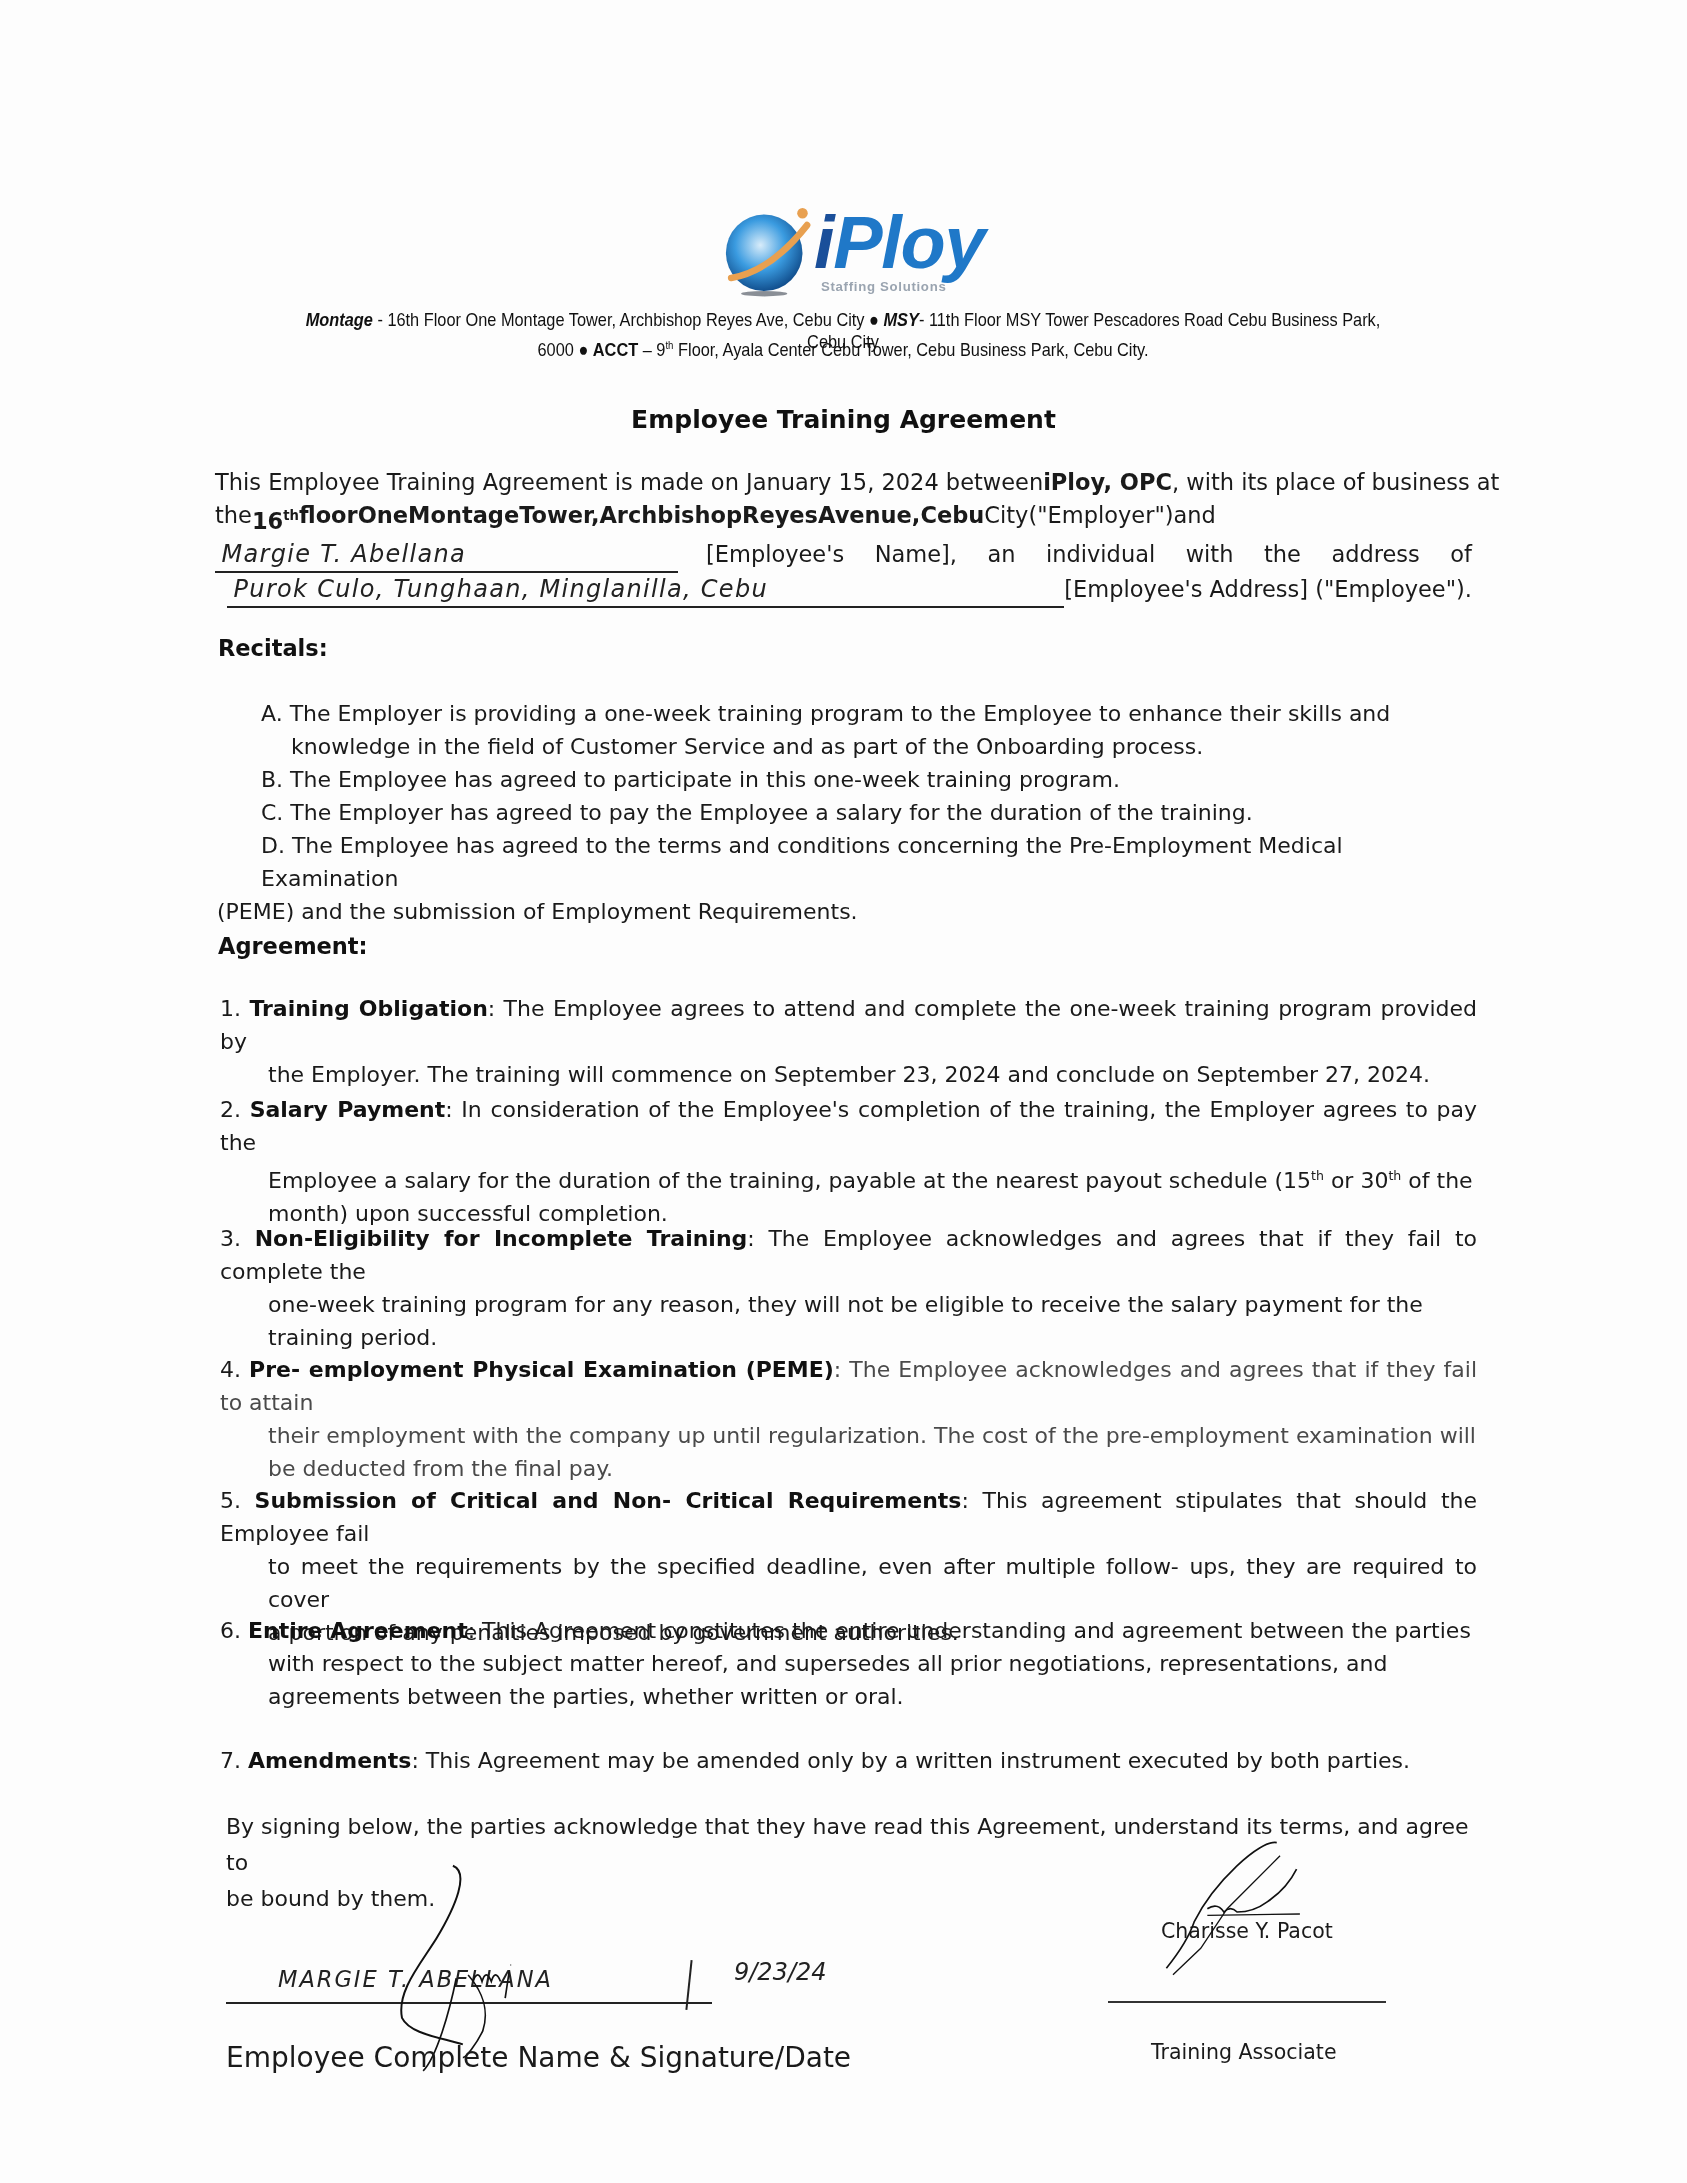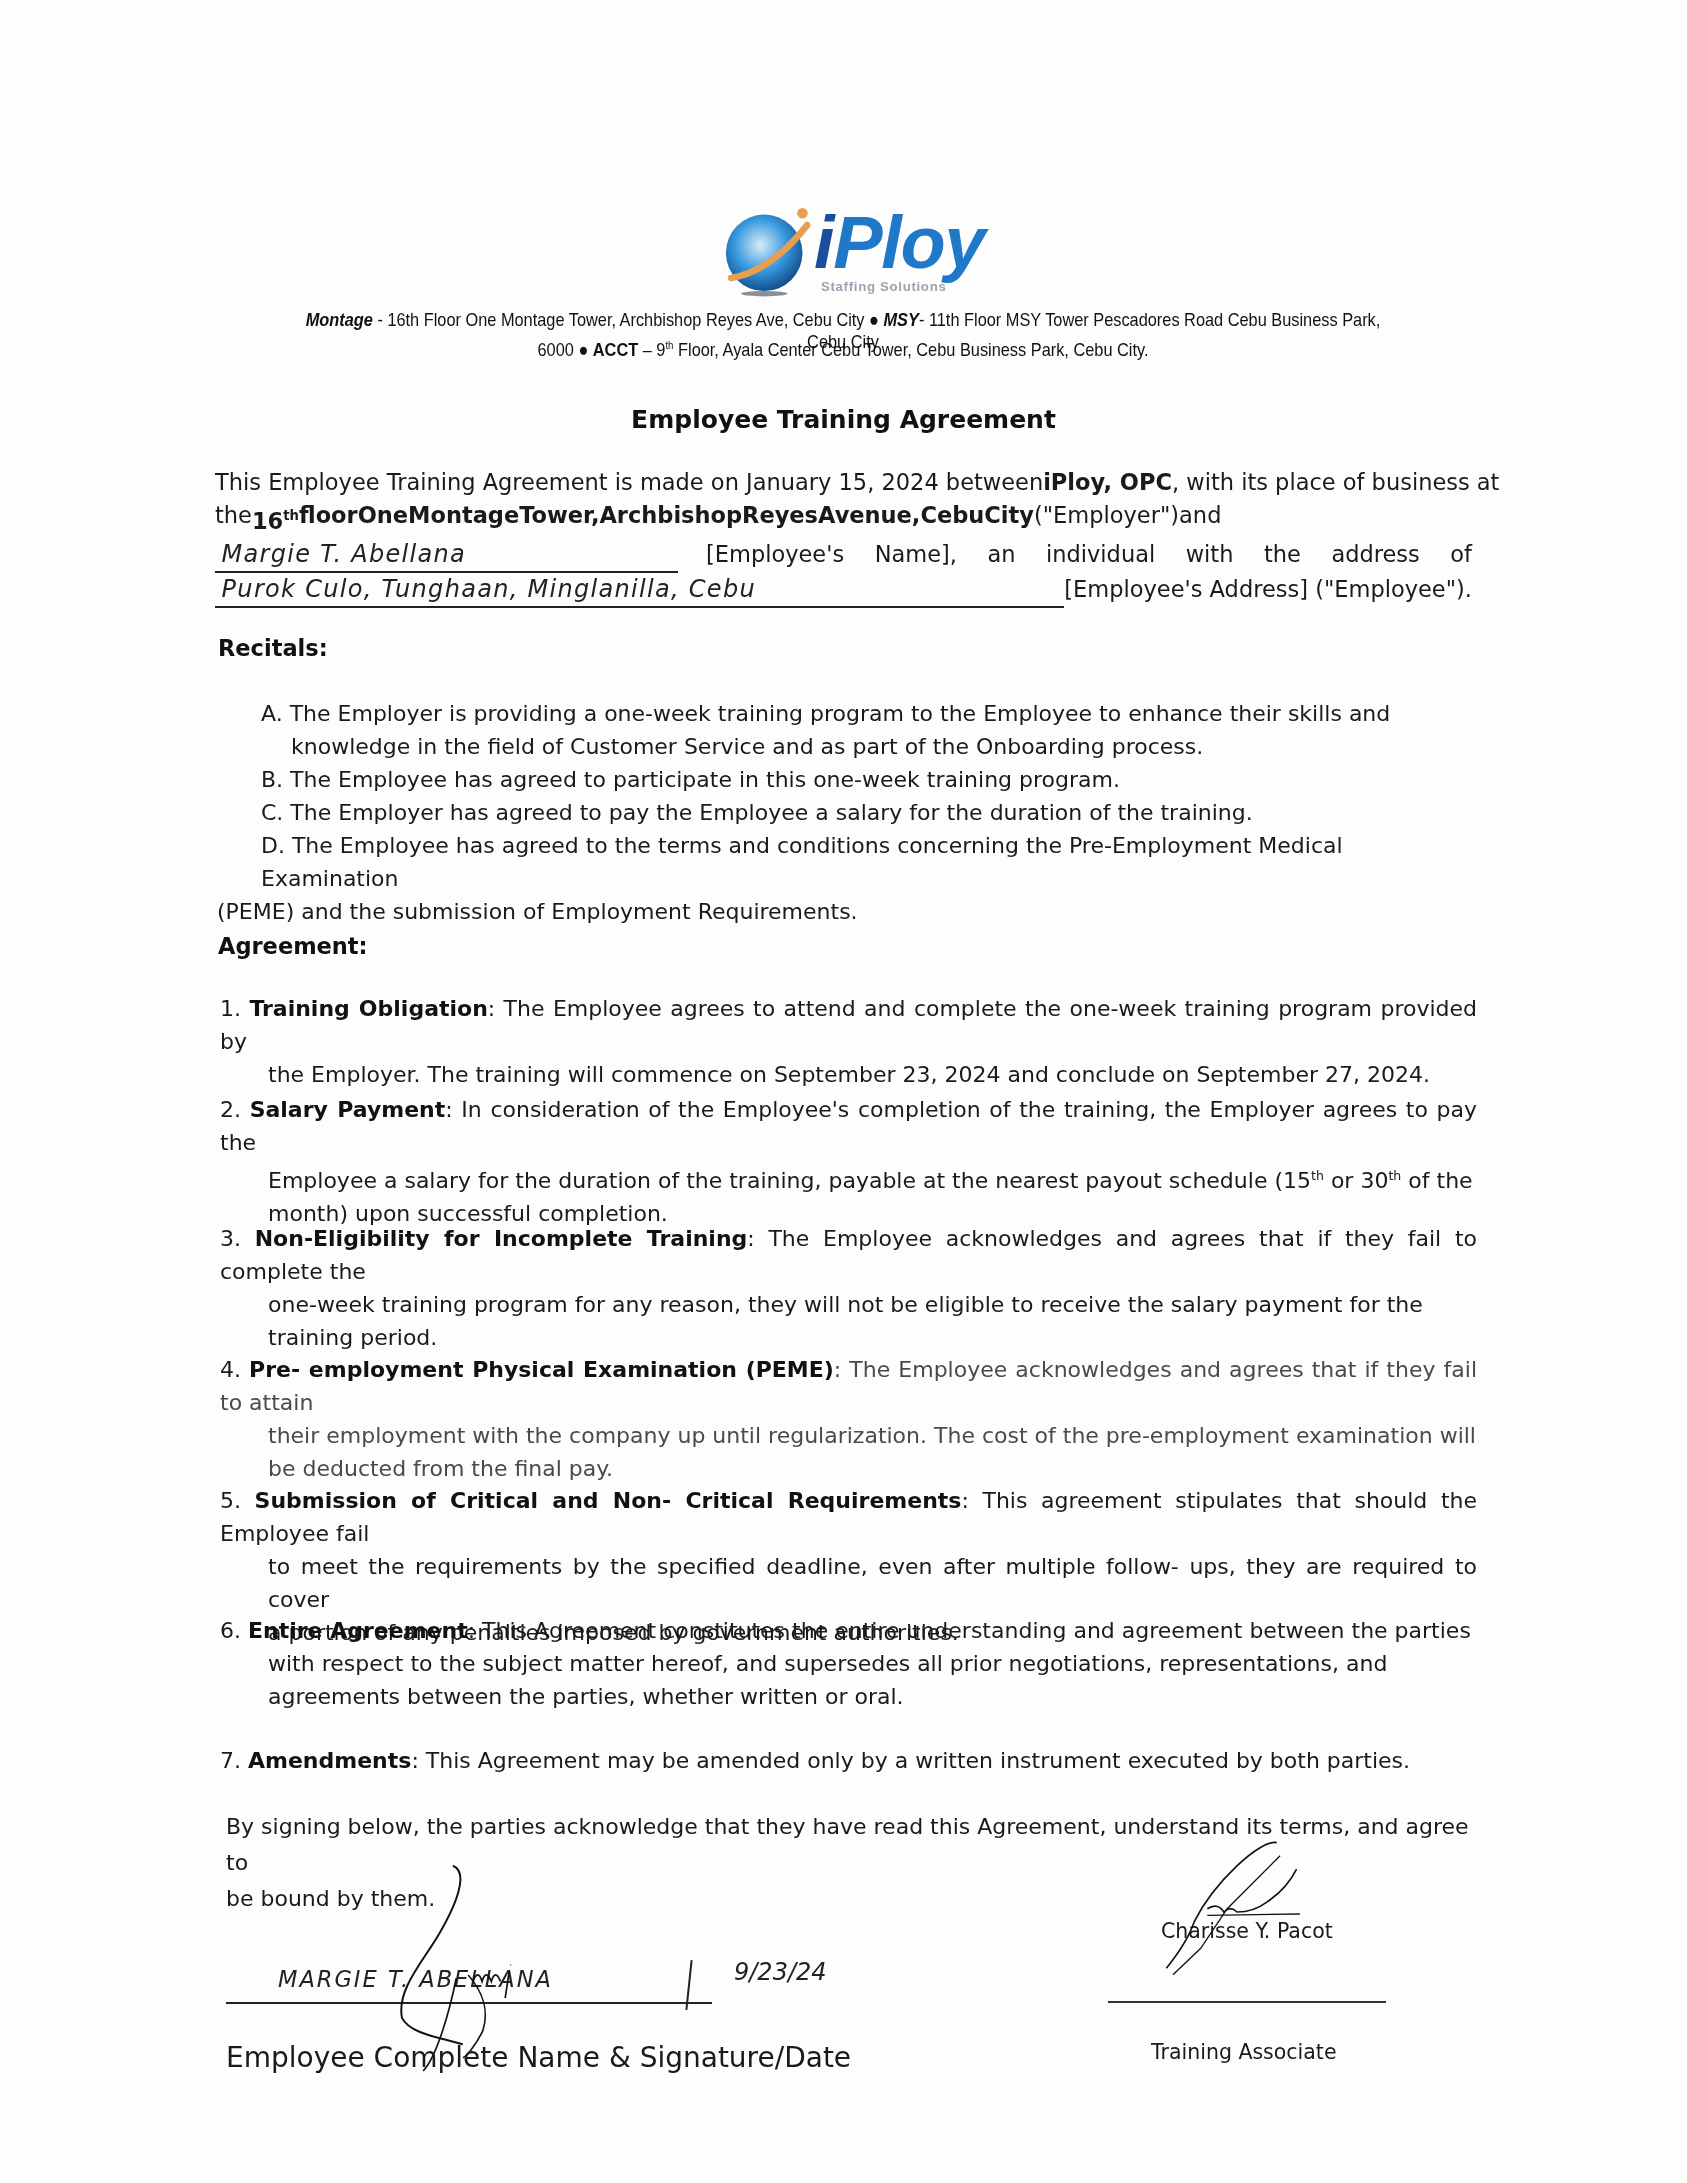--- a/index.html
+++ b/index.html
@@ -118,7 +118,7 @@
         <span style="font-weight: bold;">Reyes</span>
         <span style="font-weight: bold;">Avenue,</span>
         <span style="font-weight: bold;">Cebu</span>
-        <span style="font-weight: bold;">City</span>
+        <span style="font-weight: normal;">City</span>
         <span>("Employer")</span>
         <span>and</span>
       </div>

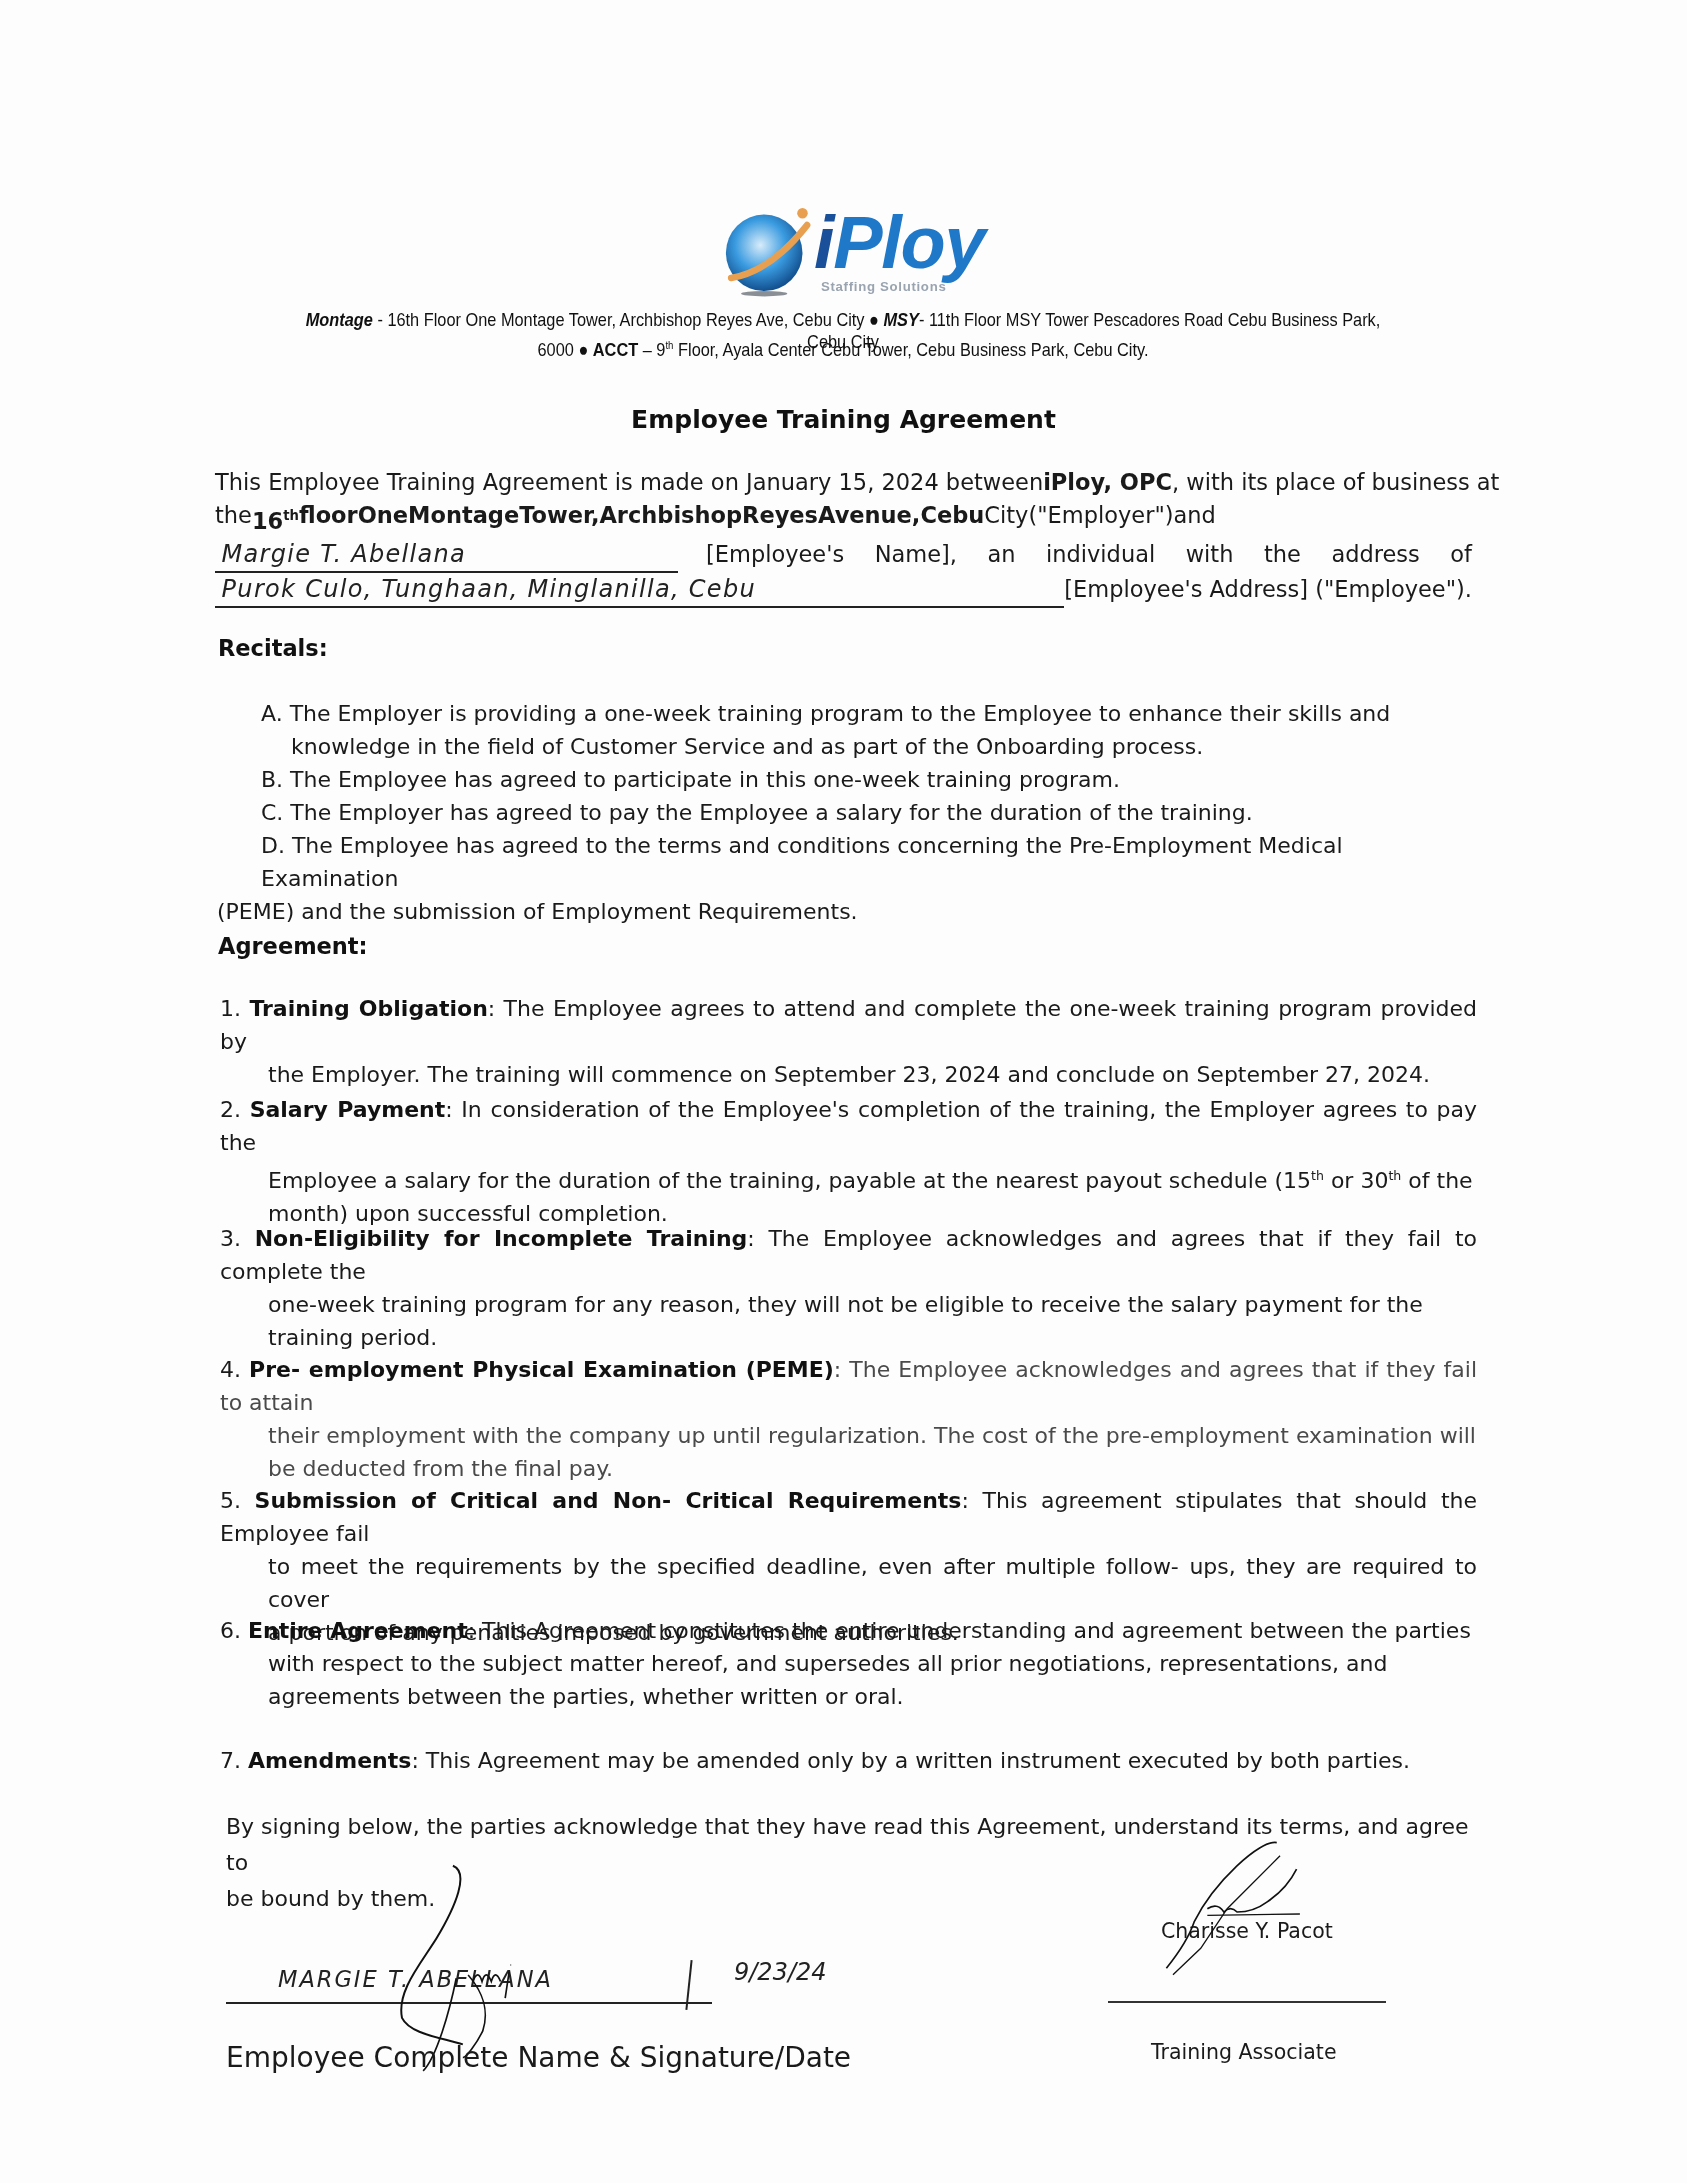--- a/index.html
+++ b/index.html
@@ -138,7 +138,7 @@
         </span>
     </div>
     <div class="line">
-      <span class="blank" style="width:853px;">
+      <span class="blank" style="width:853px;margin-left:12px;">
         <span class="hand" style="padding-left:6.6px;">Purok Culo,  Tunghaan,  Minglanilla,  Cebu</span>
       </span>
       <span>[Employee's Address] ("Employee").</span>

